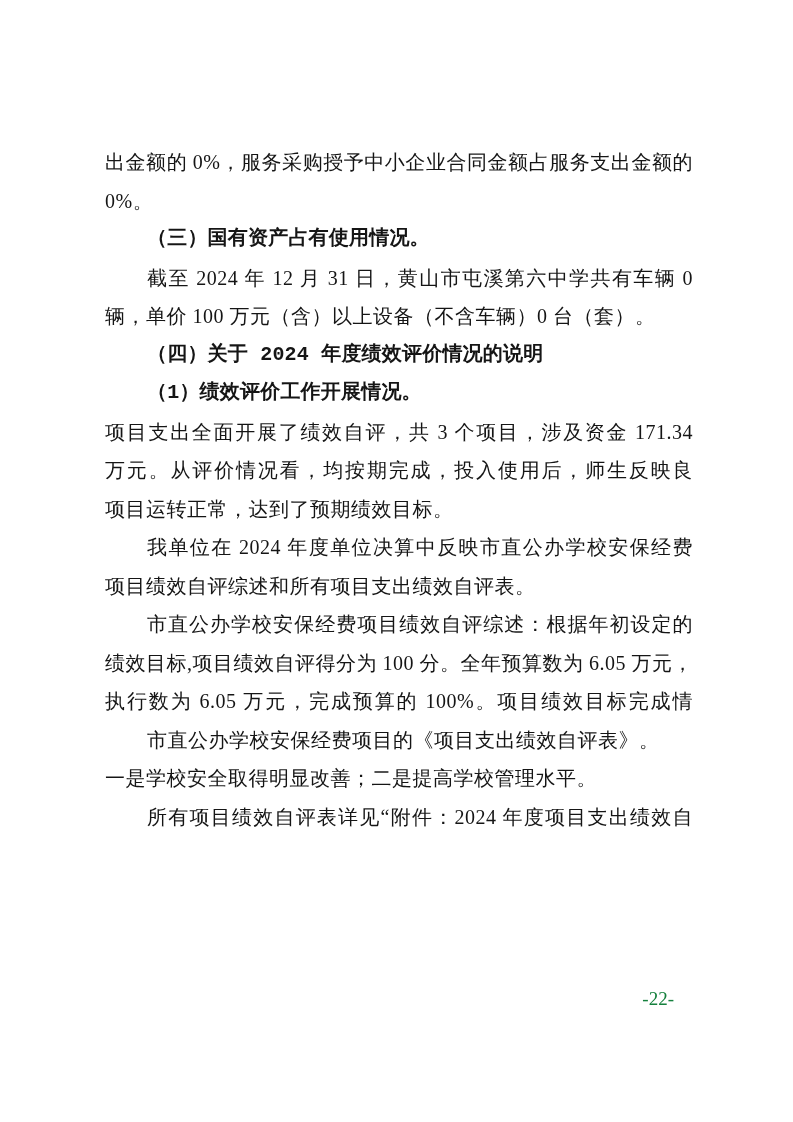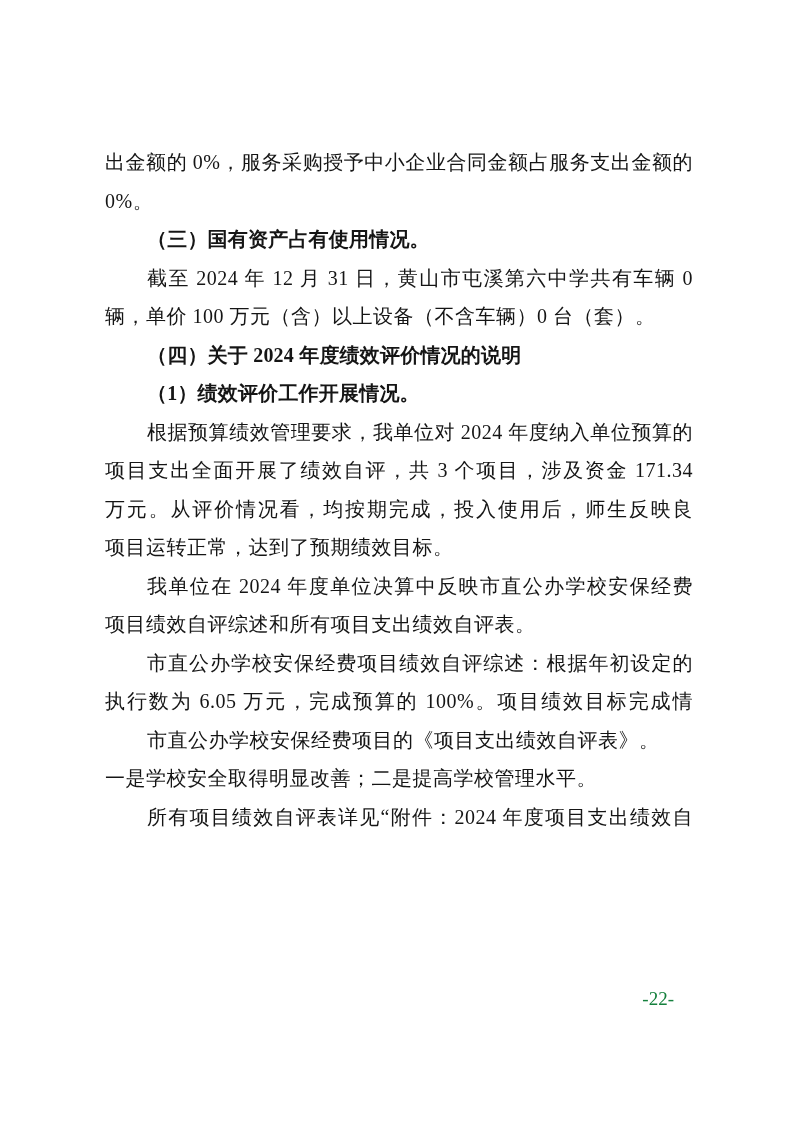--- a/index.html
+++ b/index.html
@@ -40,7 +40,7 @@
     text-indent: 42px;
   }
   .line.heading {
-    font-family: Liberation Serif, serif;
+    font-family: Liberation Mono, monospace;
     font-weight: bold;
     letter-spacing: 0.2px;
   }

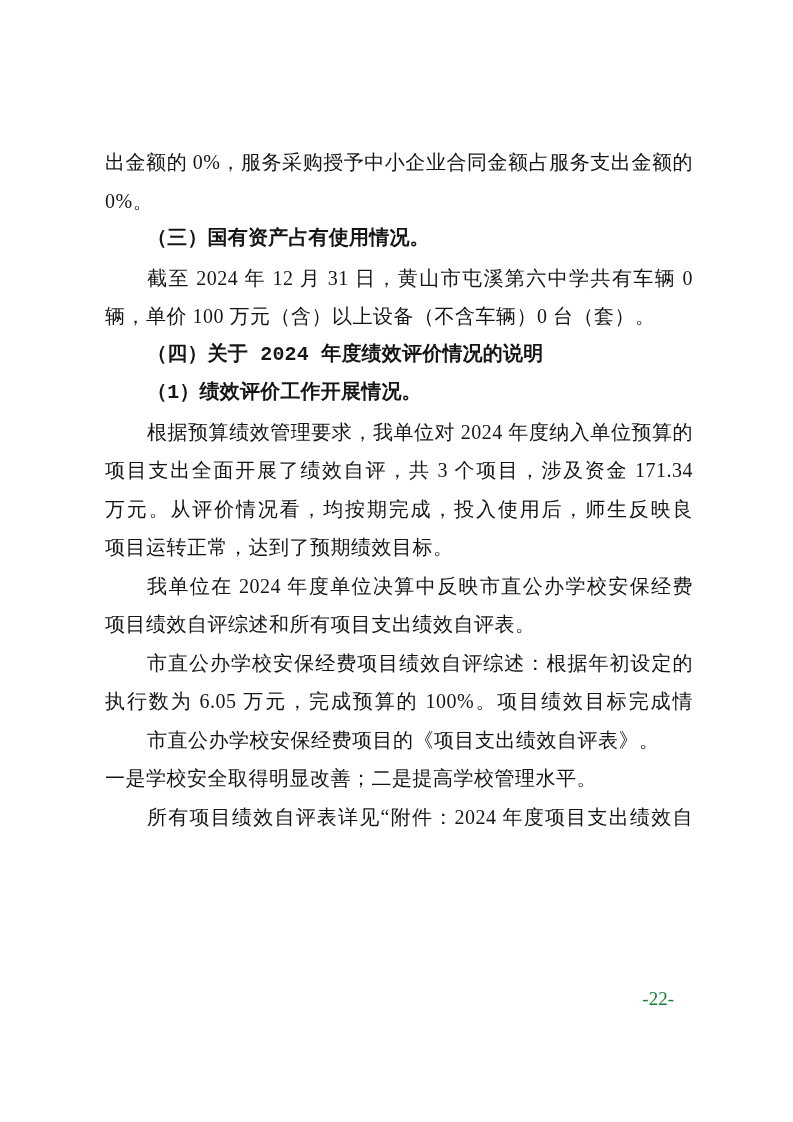--- a/index.html
+++ b/index.html
@@ -65,7 +65,6 @@
     <div class="line">辆，单价 100 万元（含）以上设备（不含车辆）0 台（套）。</div>
     <div class="line heading indent">（四）关于 2024 年度绩效评价情况的说明</div>
     <div class="line heading indent">（1）绩效评价工作开展情况。</div>
-    <div class="line fill indent">根据预算绩效管理要求，我单位对 2024 年度纳入单位预算的</div>
     <div class="line fill">项目支出全面开展了绩效自评，共 3 个项目，涉及资金 171.34</div>
     <div class="line fill">万元。从评价情况看，均按期完成，投入使用后，师生反映良好，</div>
     <div class="line">项目运转正常，达到了预期绩效目标。</div>

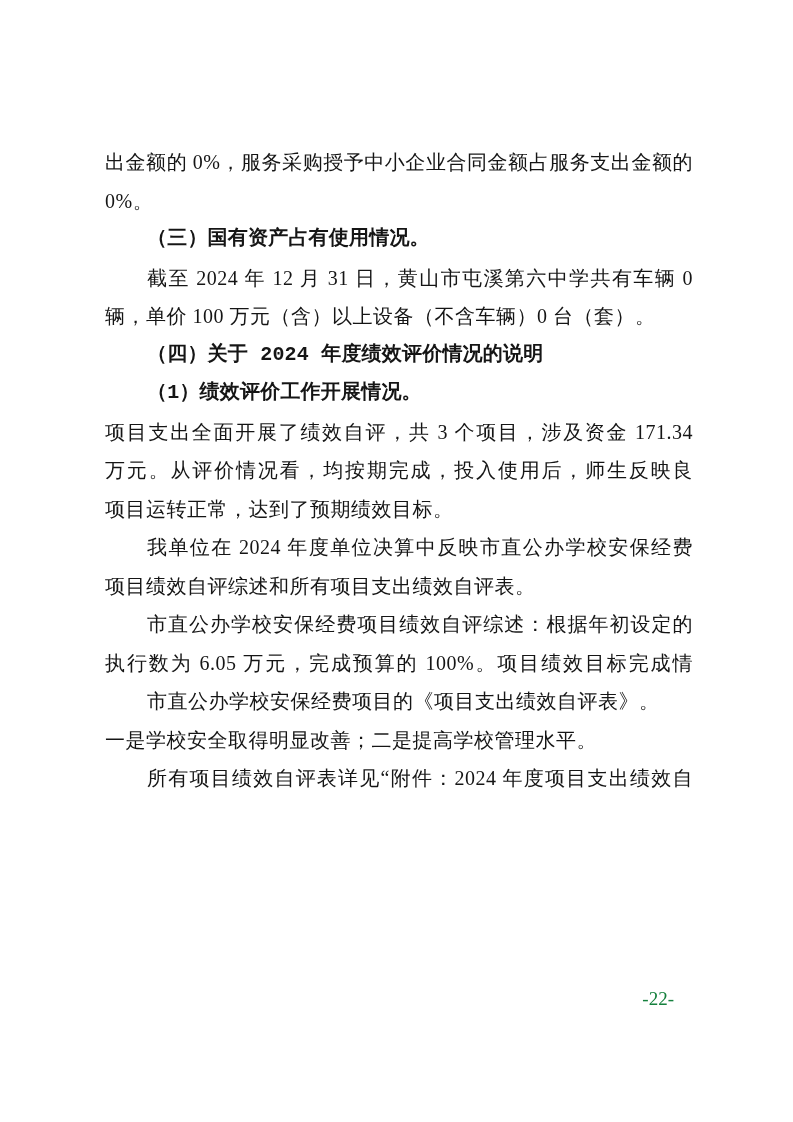--- a/index.html
+++ b/index.html
@@ -71,6 +71,7 @@
     <div class="line fill indent">我单位在 2024 年度单位决算中反映市直公办学校安保经费</div>
     <div class="line">项目绩效自评综述和所有项目支出绩效自评表。</div>
     <div class="line fill indent">市直公办学校安保经费项目绩效自评综述：根据年初设定的</div>
+    <div class="line fill">绩效目标,项目绩效自评得分为 100 分。全年预算数为 6.05 万元，</div>
     <div class="line fill">执行数为 6.05 万元，完成预算的 100%。项目绩效目标完成情况：</div>
     <div class="line indent">市直公办学校安保经费项目的《项目支出绩效自评表》。</div>
     <div class="line">一是学校安全取得明显改善；二是提高学校管理水平。</div>

